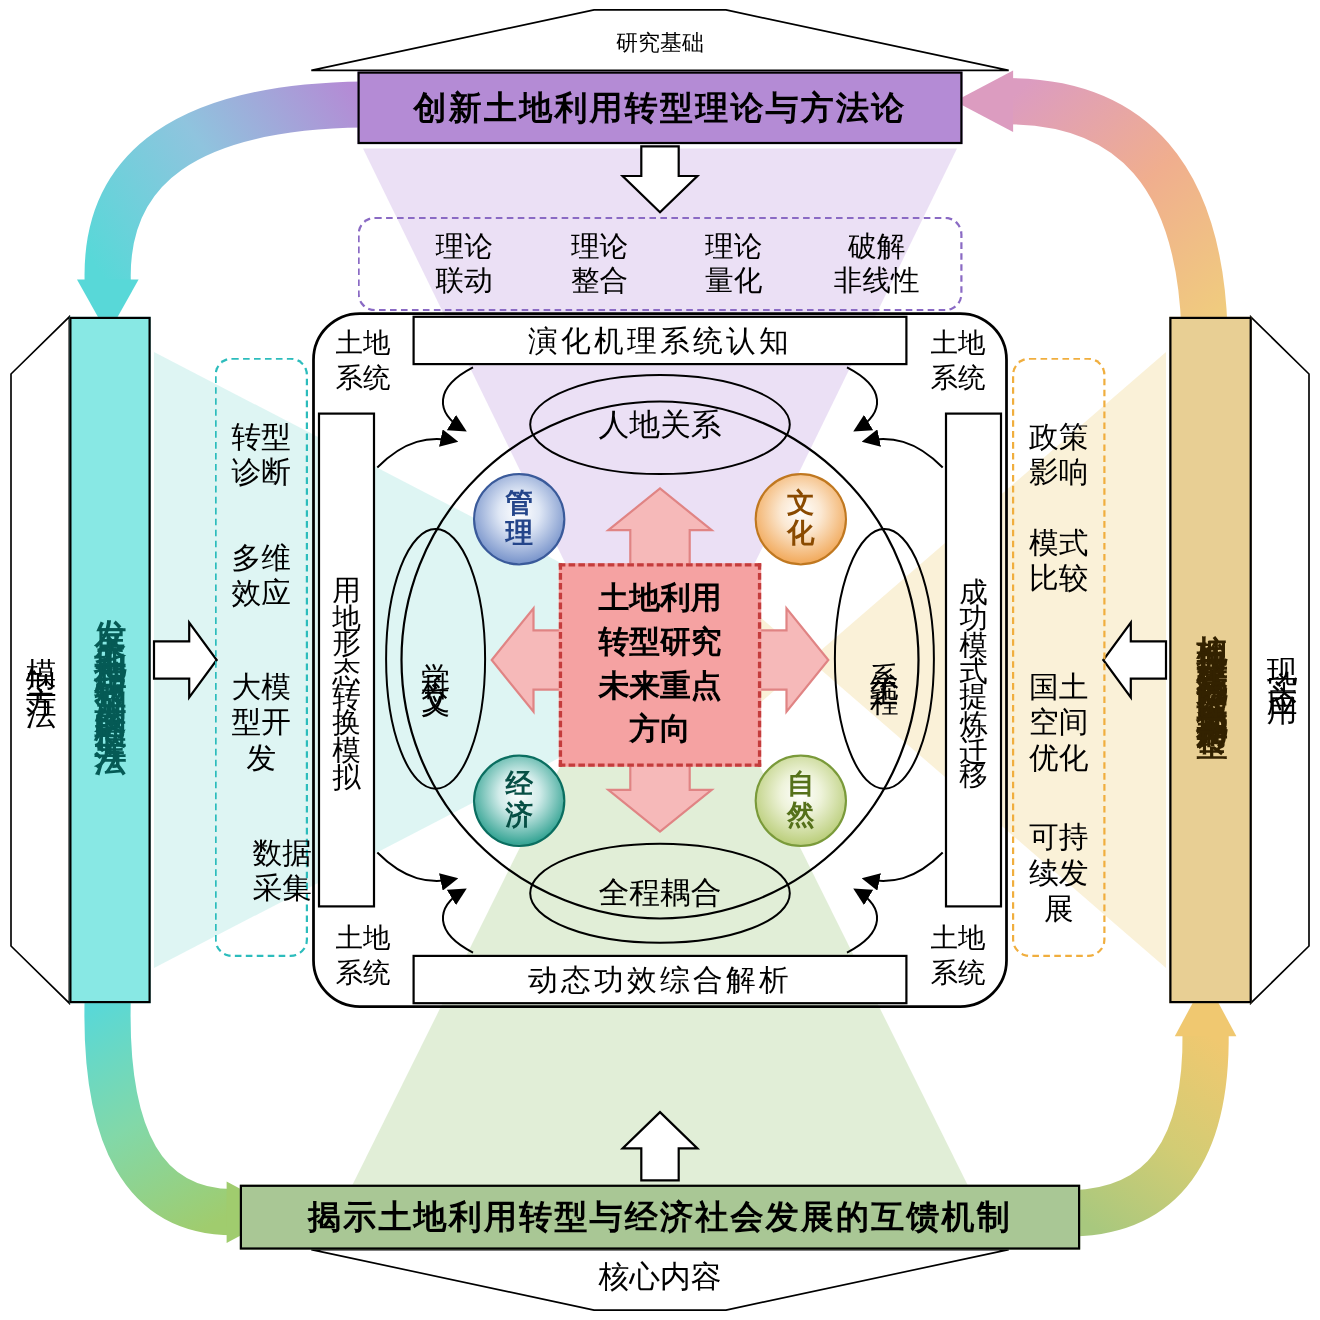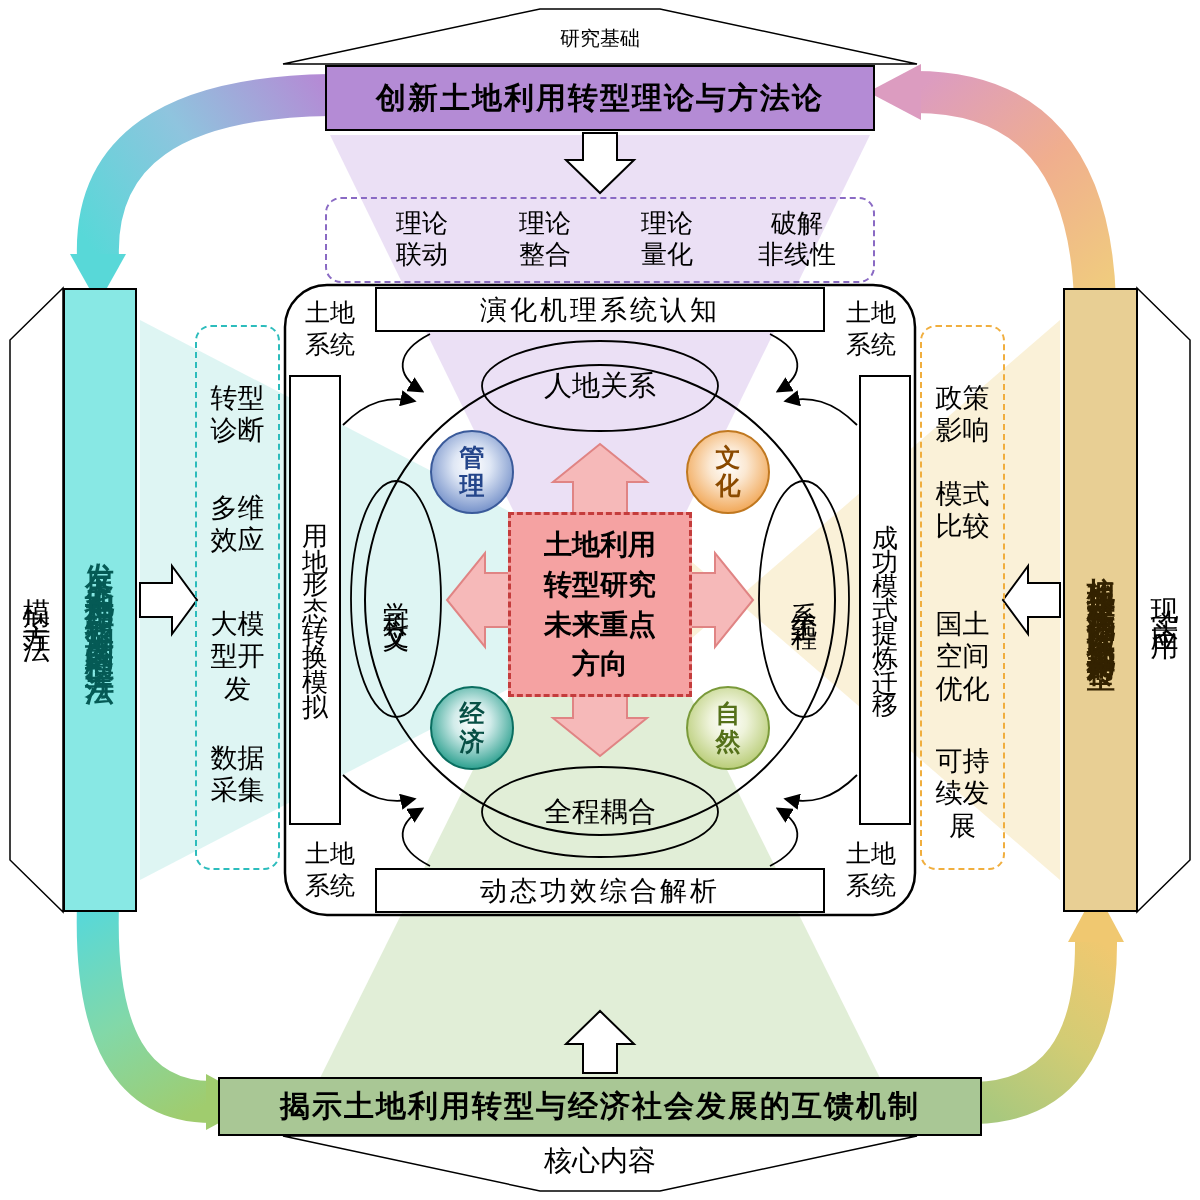--- a/index.html
+++ b/index.html
@@ -185,7 +185,7 @@
     <div class="itemv" style="top:87px;">转型诊断</div>
     <div class="itemv" style="top:197px;">多维效应</div>
     <div class="itemv" style="top:330px;">大模型开发</div>
-    <div class="itemv" style="top:447px;">数据采集</div>
+    <div class="itemv" style="top:465px;margin-left:19px;">数据采集</div>
   </div>
 
   <div class="abs ctr" style="left:1144px;top:500px;width:40px;height:200px;">

